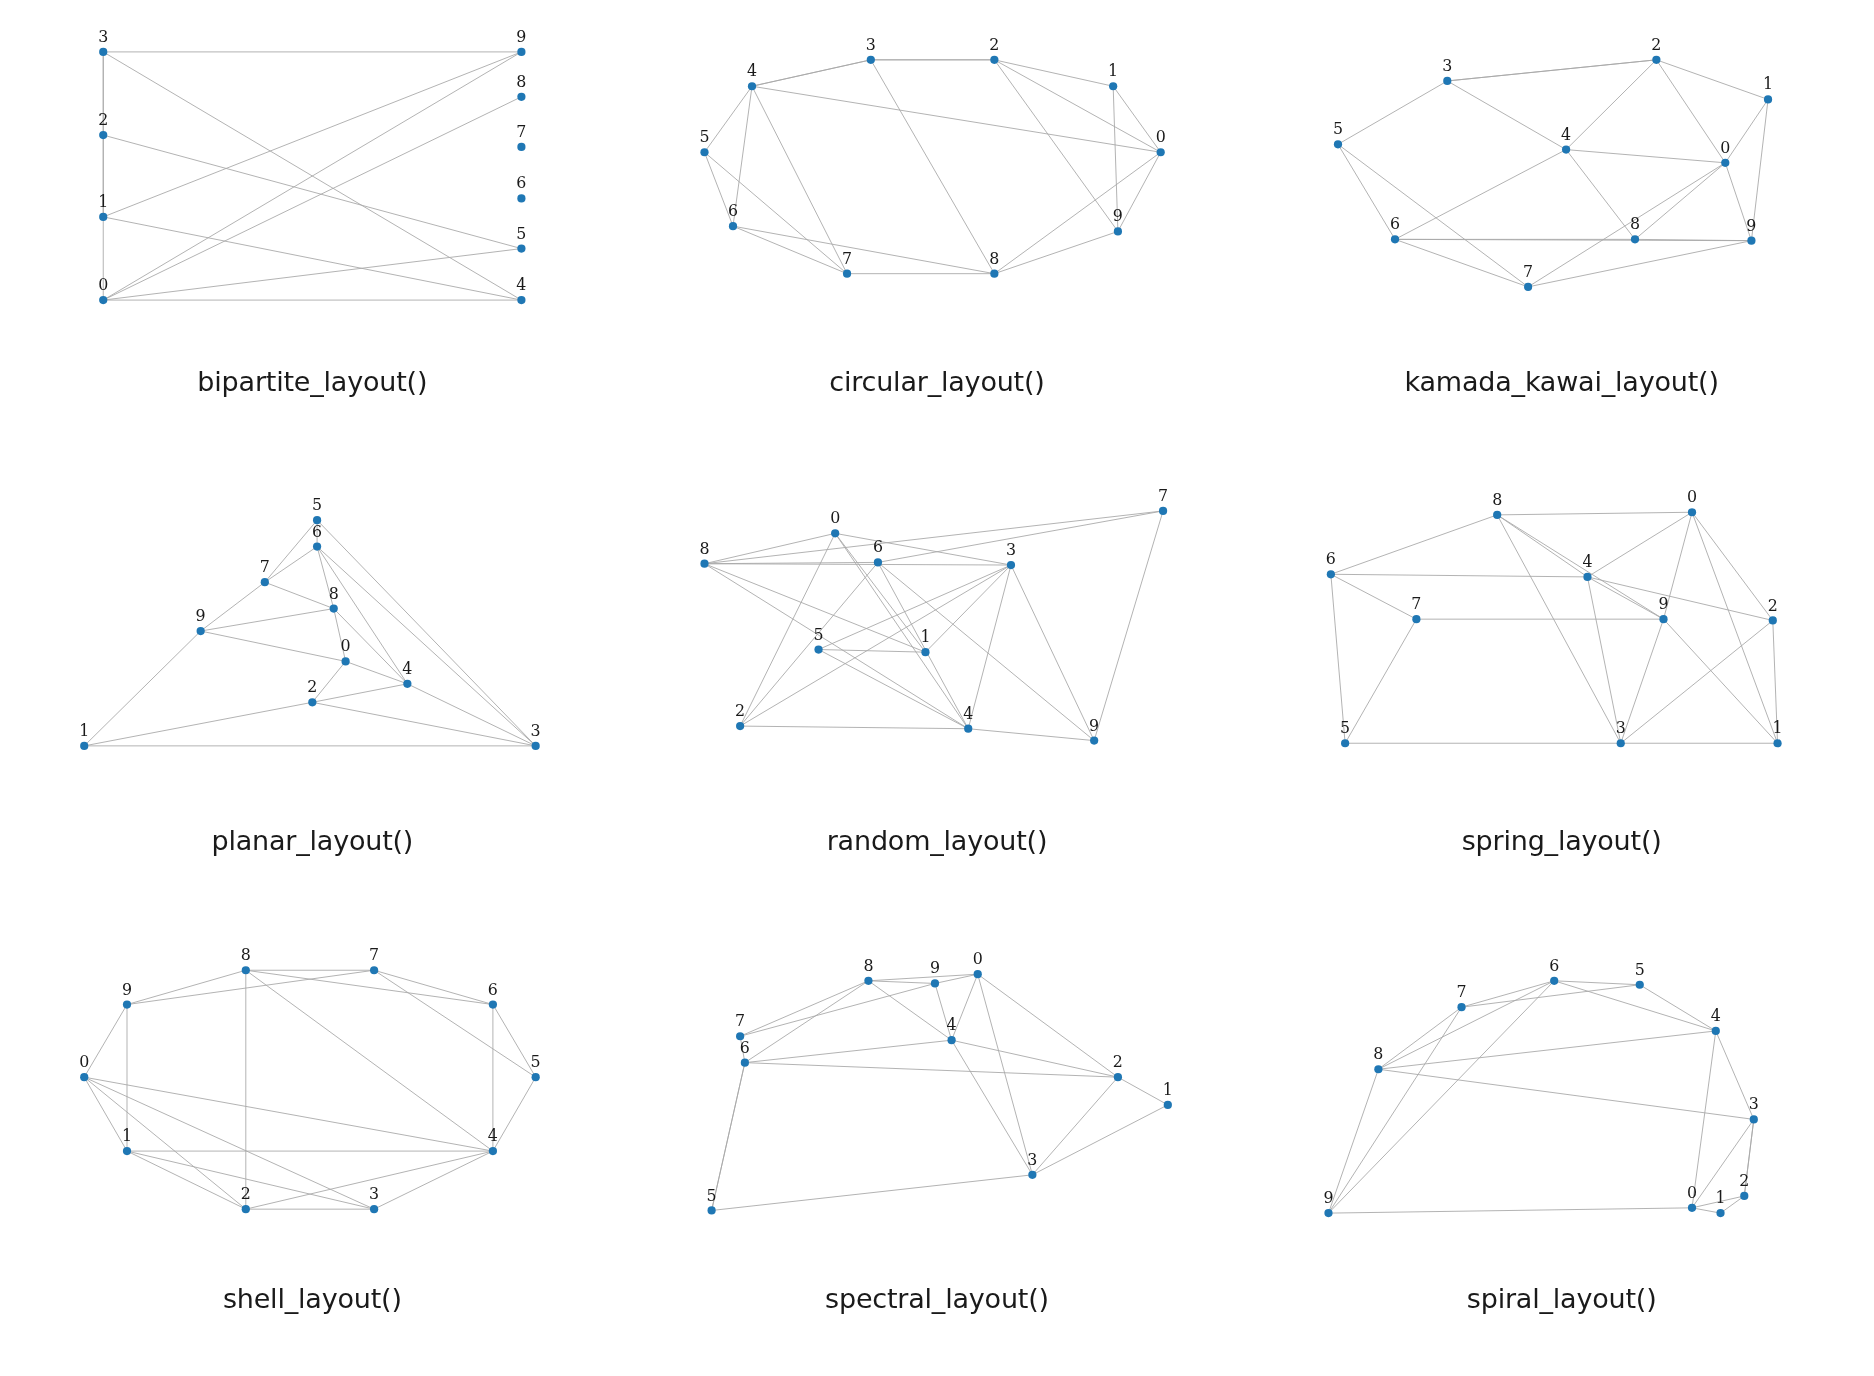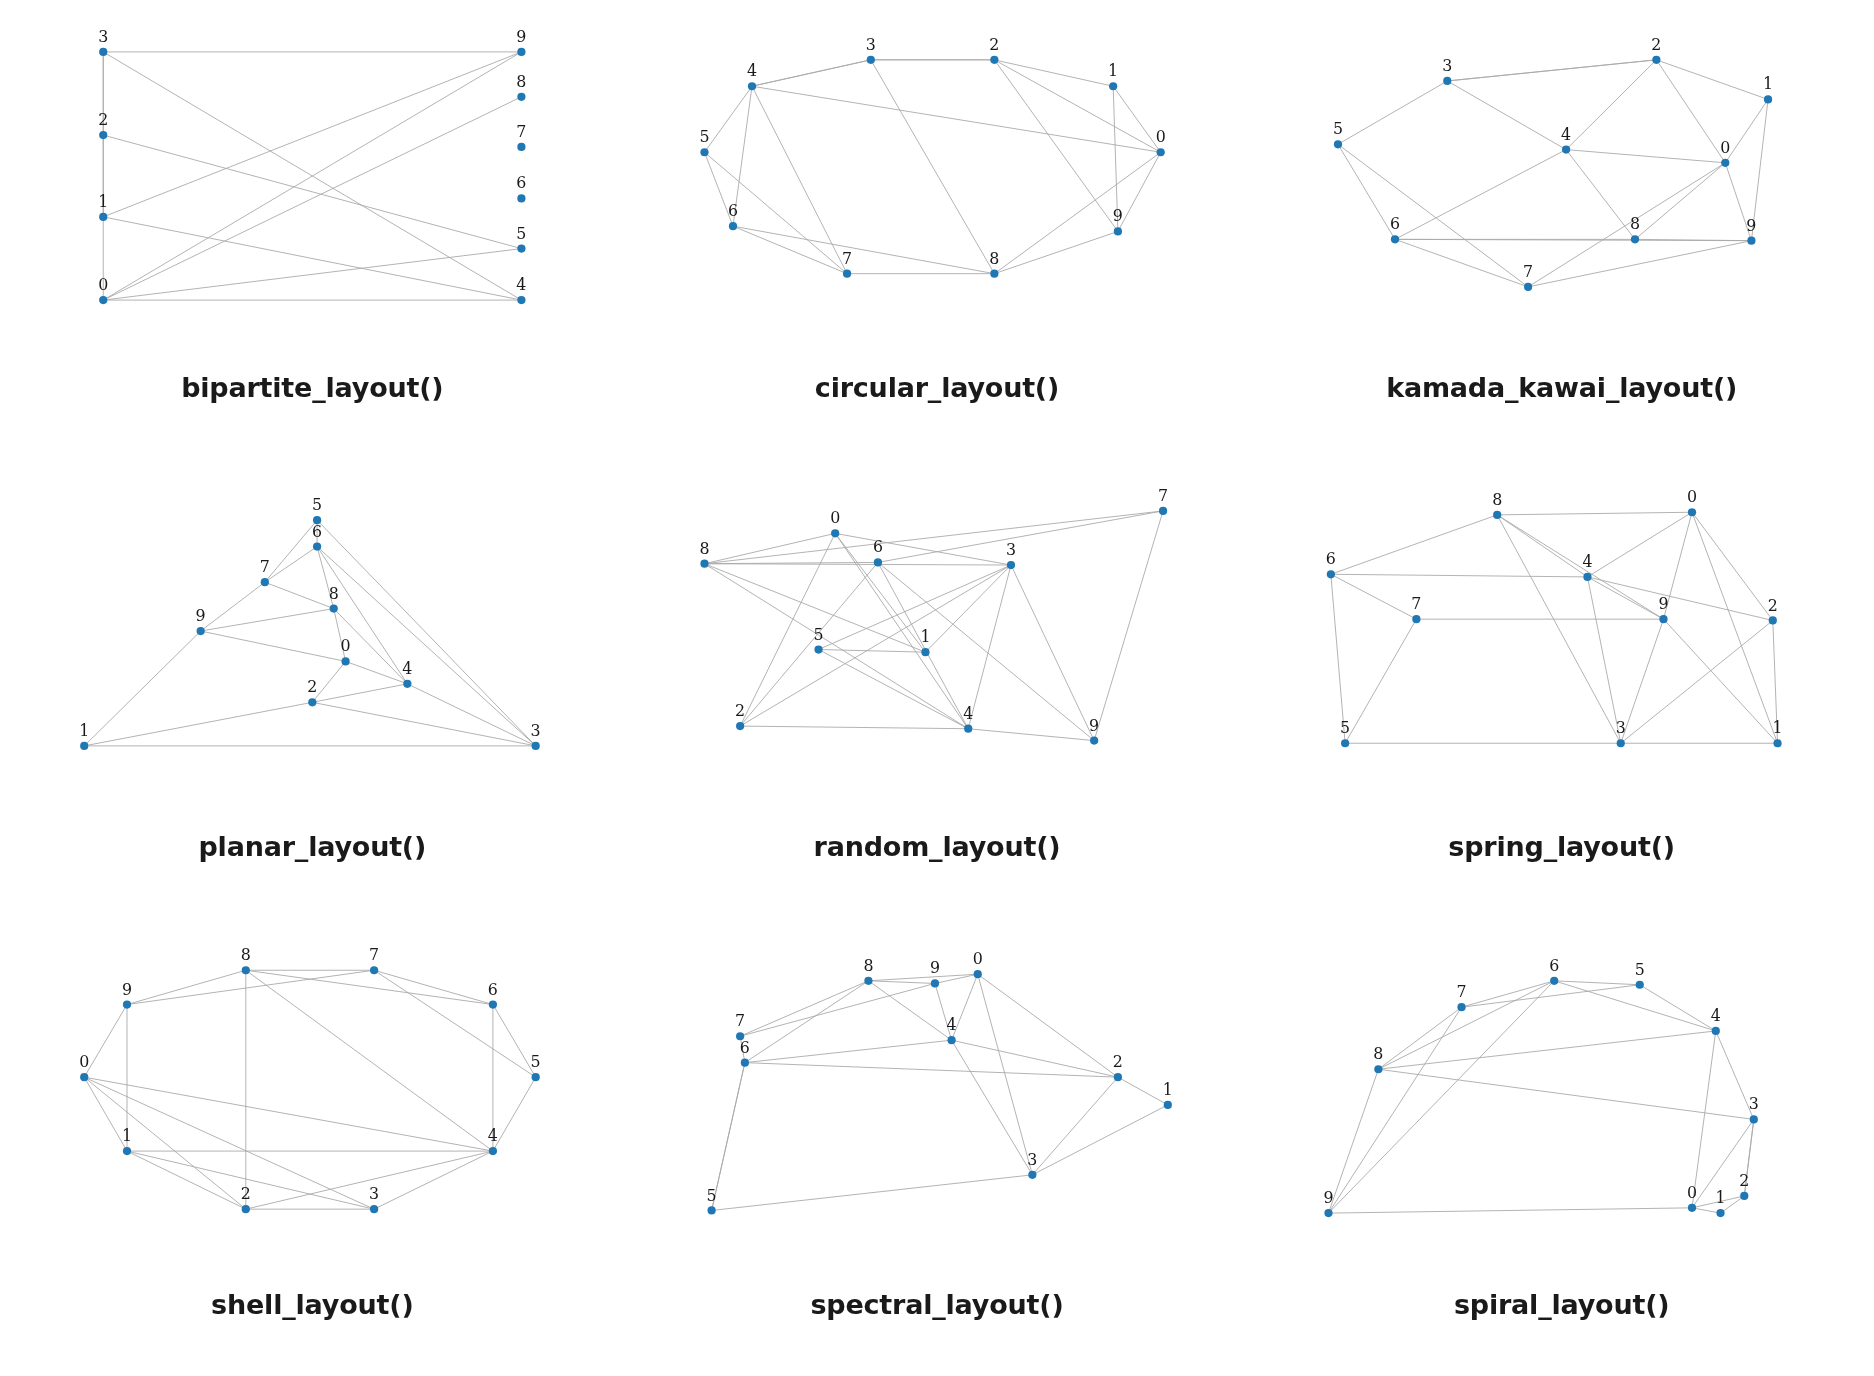--- a/index.html
+++ b/index.html
@@ -44,10 +44,9 @@
     font-size: 27px;
     color: #1a1a1a;
     letter-spacing: -0.2px;
-    margin-top: 20px;
+    margin-top: 14px;
     text-align: center;
     white-space: nowrap;
-    font-weight: bold;
   }
   .edge {
     stroke: #a9a9a9;

